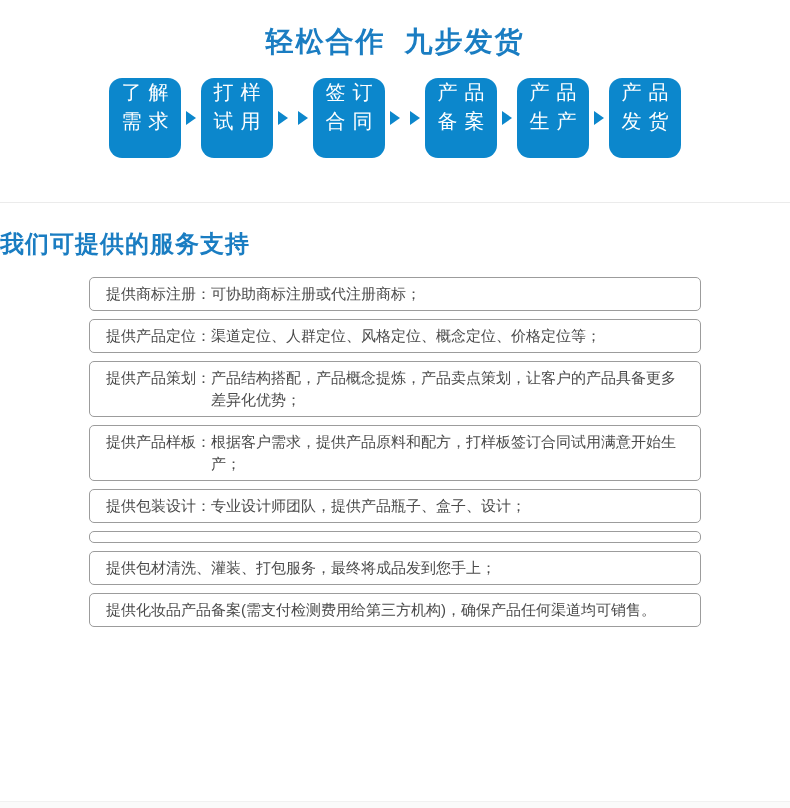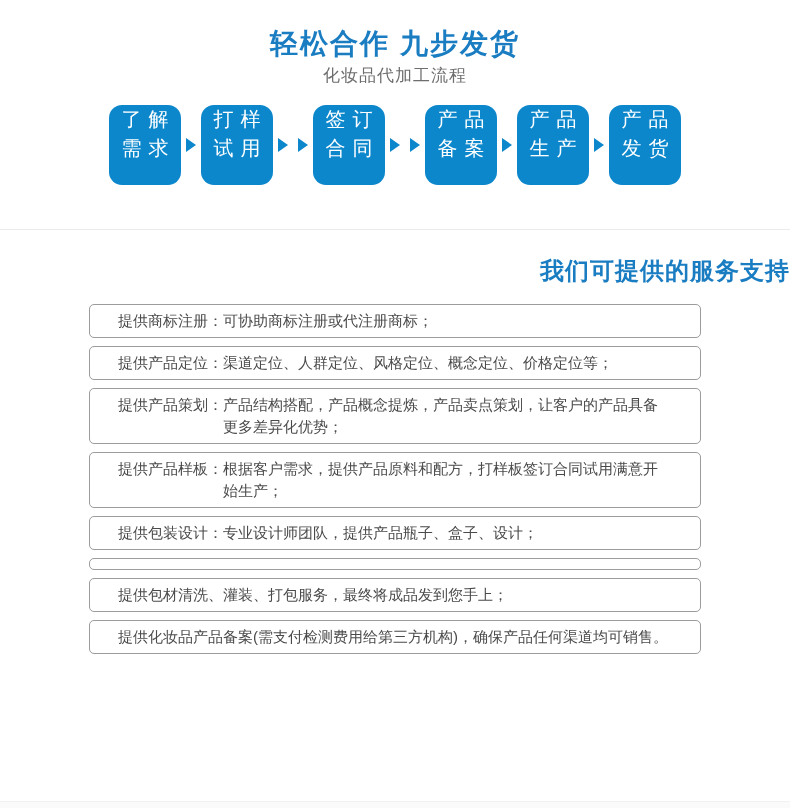--- a/index.html
+++ b/index.html
@@ -12,7 +12,7 @@
   .page { position: relative; width: 790px; height: 808px; background: #fff; }
 
   
-  .header { text-align: center; padding-top: 27px; }
+  .header { text-align: center; padding-top: 27px; font-family: Liberation Mono, monospace; }
   .main-title {
     color: #1a7dc2;
     font-size: 28px;

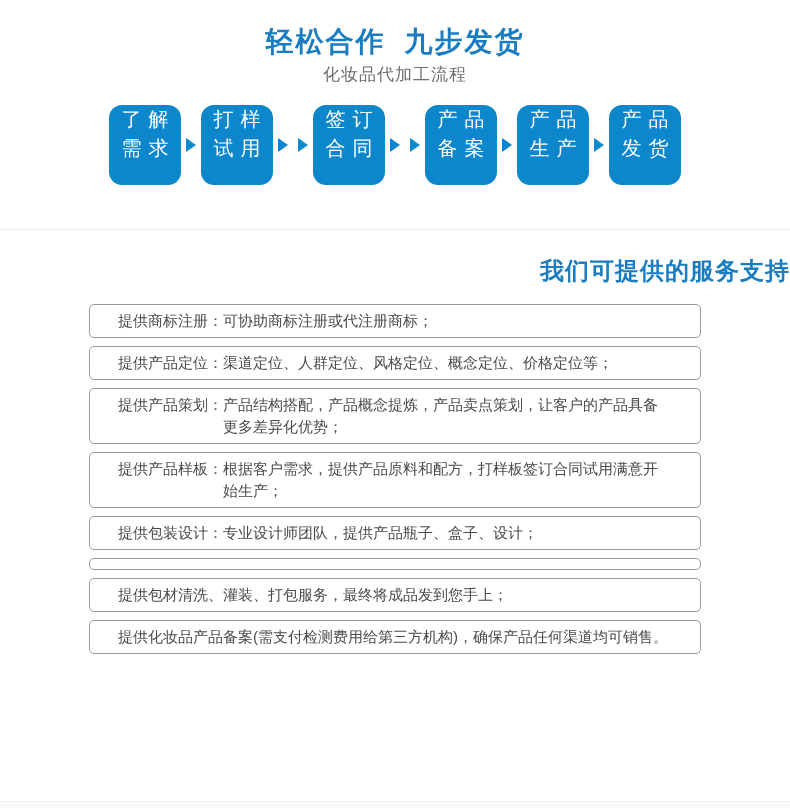--- a/index.html
+++ b/index.html
@@ -114,7 +114,6 @@
 
   <div class="header">
     <div class="main-title">轻松合作 九步发货</div>
-    <div class="sub-title">化妆品代加工流程</div>
   </div>
 
   <div class="flow">

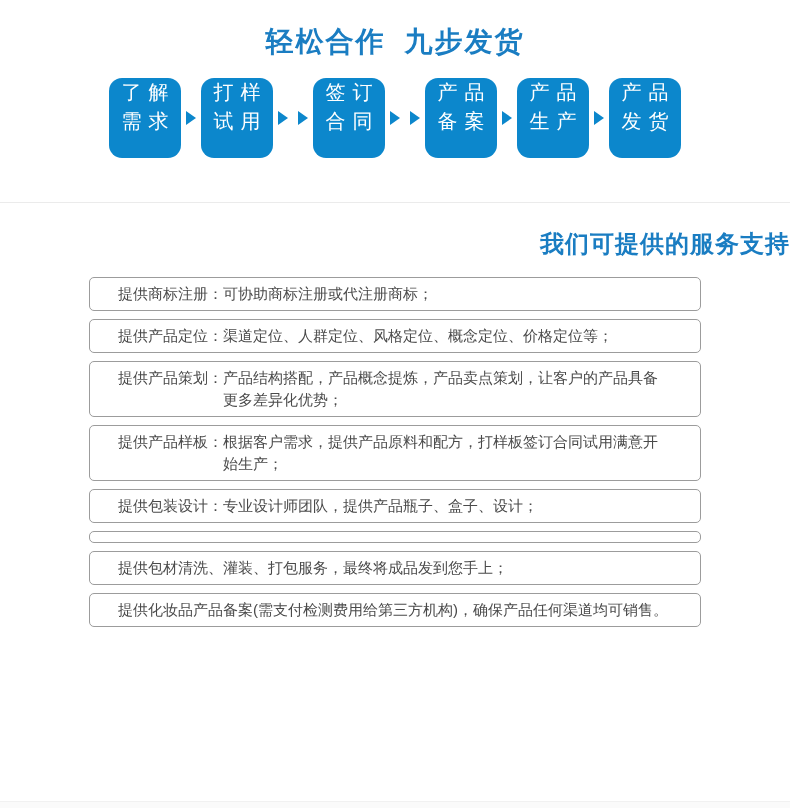--- a/index.html
+++ b/index.html
@@ -70,7 +70,7 @@
   
   .services-title {
     margin-top: 26px;
-    text-align: right;
+    text-align: left;
     color: #1a7dc2;
     font-size: 24px;
     font-weight: bold;

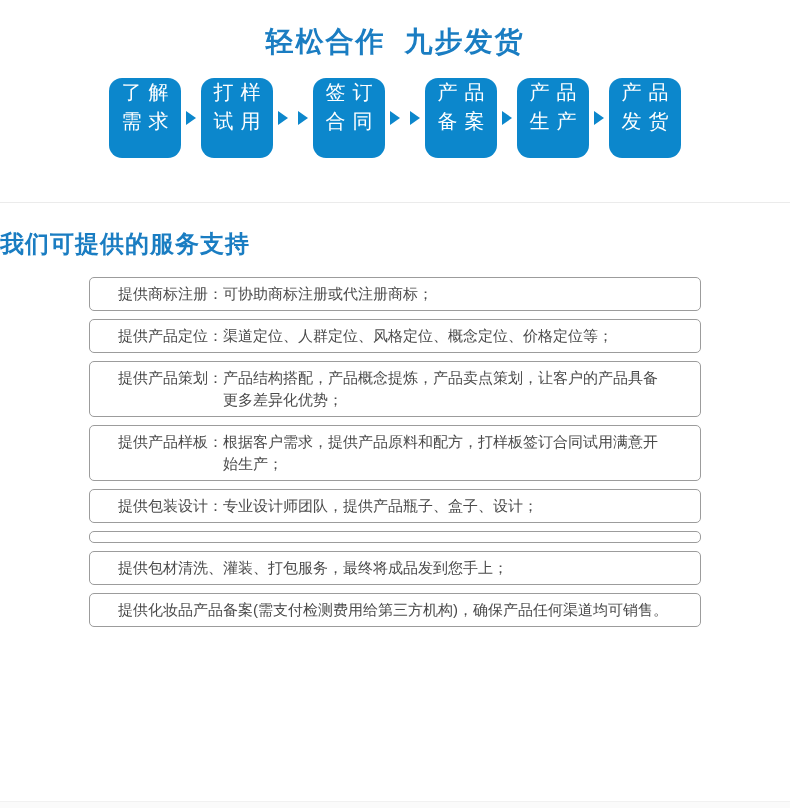--- a/index.html
+++ b/index.html
@@ -87,7 +87,7 @@
   .service-item {
     border: 1px solid #9c9c9c;
     border-radius: 5px;
-    padding: 5px 28px;
+    padding: 5px 16px;
     display: flex;
     align-items: flex-start;
     color: #4a4a4a;

